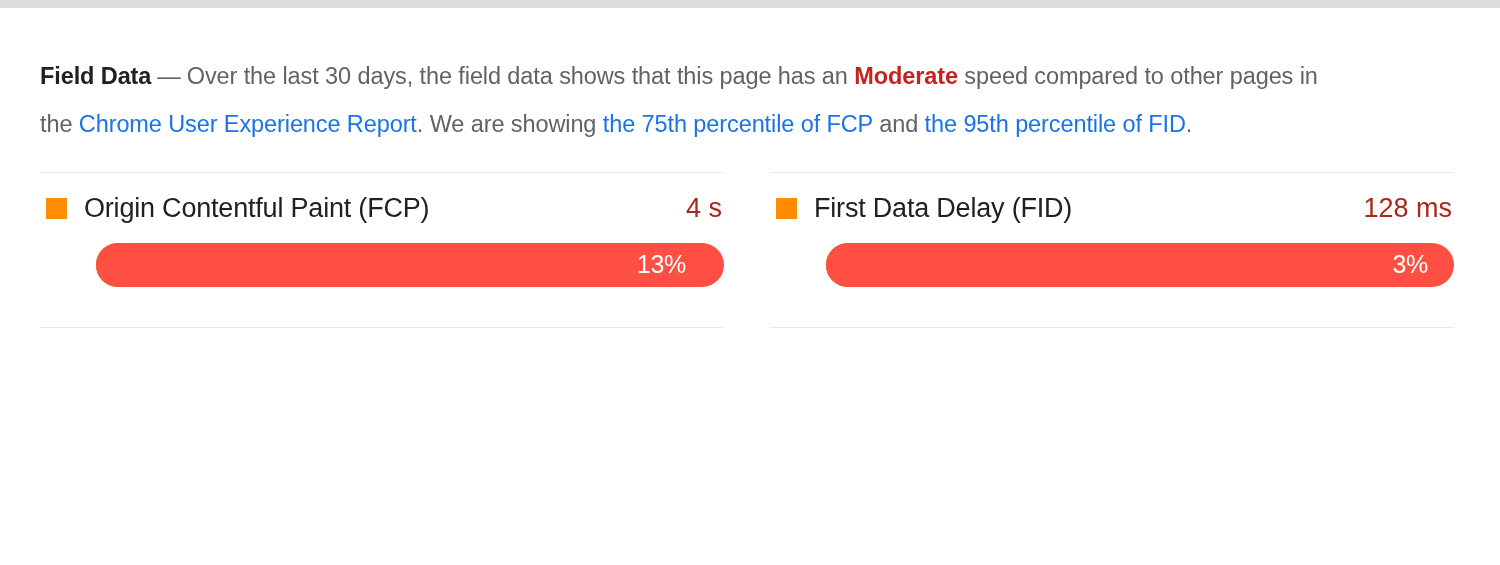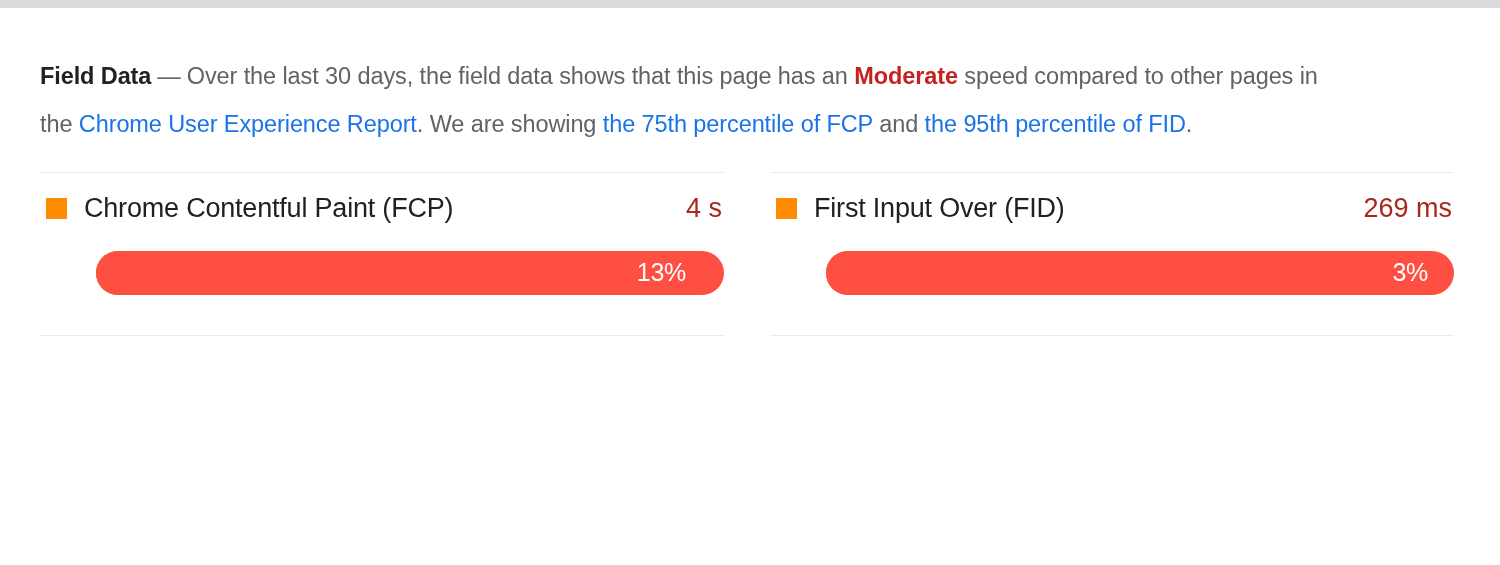--- a/index.html
+++ b/index.html
@@ -166,7 +166,7 @@
       <div class="metric">
         <div class="metric-head">
           <div class="metric-square" style="background: rgb(255, 139, 0);"></div>
-          <div class="metric-name">Chrome Contentful Paint (FCP)</div>
+          <div class="metric-name">Origin Contentful Paint (FCP)</div>
           <div class="metric-value">4 s</div>
         </div>
         <div class="bar-wrap">

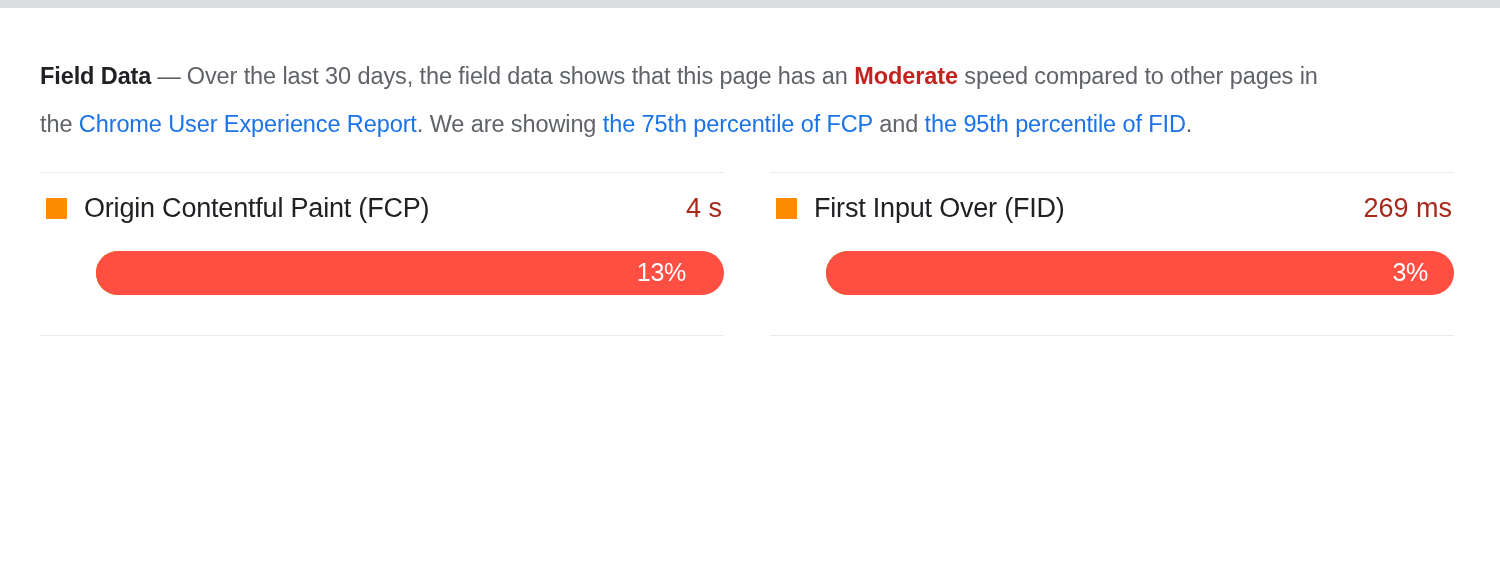--- a/index.html
+++ b/index.html
@@ -185,7 +185,7 @@
       <div class="metric">
         <div class="metric-head">
           <div class="metric-square" style="background: rgb(255, 139, 0);"></div>
-          <div class="metric-name">First Input Over (FID)</div>
+          <div class="metric-name">First Data Delay (FID)</div>
           <div class="metric-value">269 ms</div>
         </div>
         <div class="bar-wrap">

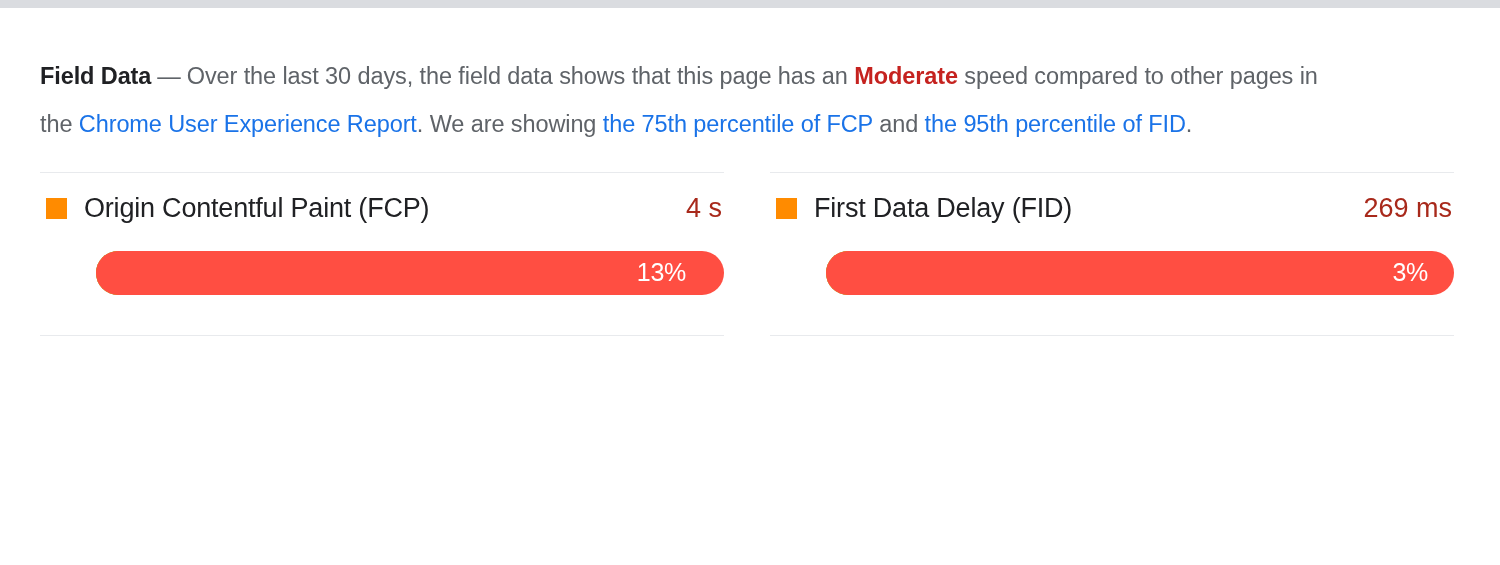--- a/index.html
+++ b/index.html
@@ -186,7 +186,7 @@
         <div class="metric-head">
           <div class="metric-square" style="background: rgb(255, 139, 0);"></div>
           <div class="metric-name">First Data Delay (FID)</div>
-          <div class="metric-value">269 ms</div>
+          <div class="metric-value">128 ms</div>
         </div>
         <div class="bar-wrap">
           <div class="seg slow" style="left:0; width:100%;">

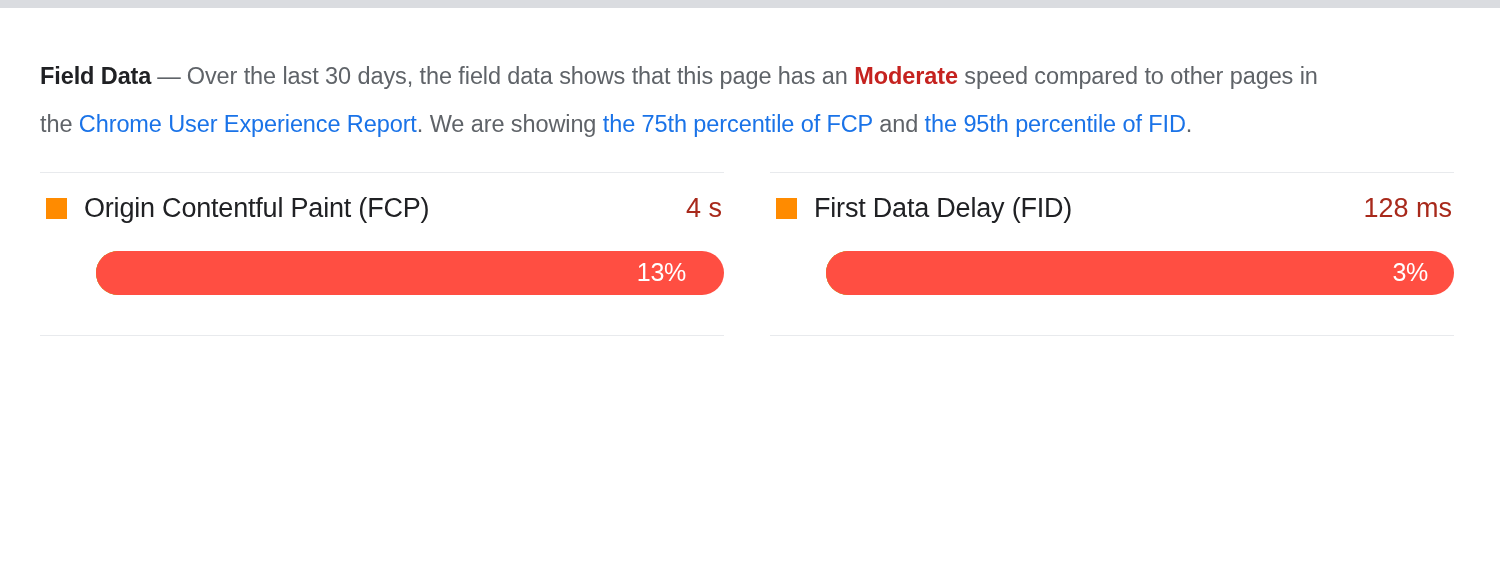--- a/index.html
+++ b/index.html
@@ -99,7 +99,7 @@
   .bar-wrap {
     position: relative;
     height: 44px;
-    margin: 14px 0 40px 56px;
+    margin: 6px 0 40px 56px;
     width: 628px;
   }
   .seg {

